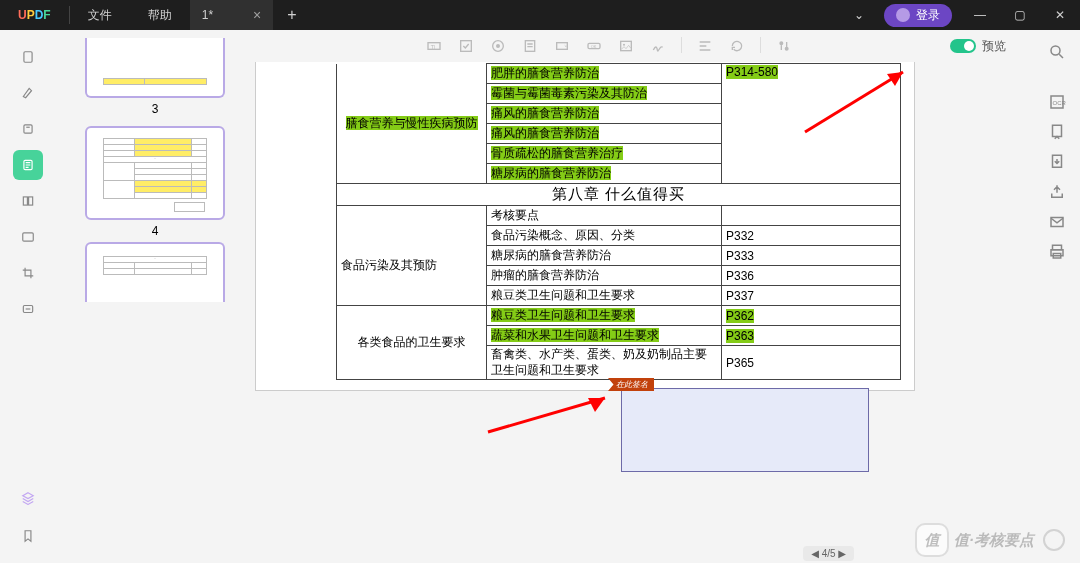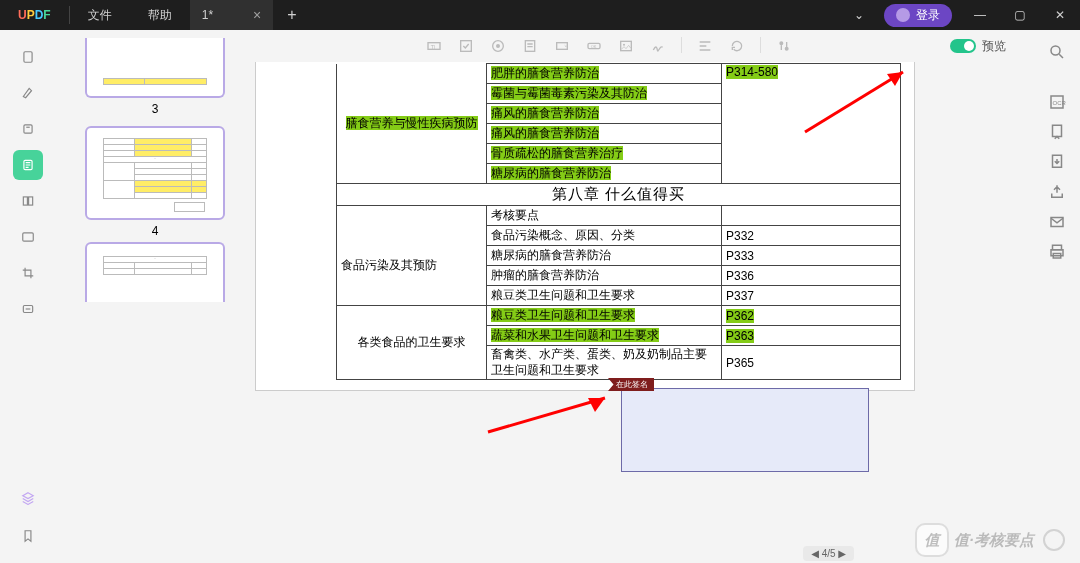--- a/index.html
+++ b/index.html
@@ -60,7 +60,7 @@
   .noborder-t { border-top: none !important; }
   
   .sign-box { position: absolute; width: 248px; height: 84px; background: #e6eaf9; border: 1px solid #6d6aa8; left: 365px; top: 335px; }
-  .sign-tag { position: absolute; left: -14px; top: -11px; background: #7f1d1d; color: #fff; font-size: 8px; padding: 1px 6px 1px 8px; clip-path: polygon(0 0, 100% 0, 100% 100%, 0 100%, 12% 50%); }
+  .sign-tag { position: absolute; left: -14px; top: -11px; background: #c2410c; color: #fff; font-size: 8px; padding: 1px 6px 1px 8px; clip-path: polygon(0 0, 100% 0, 100% 100%, 0 100%, 12% 50%); font-style: italic; }
   
   .pager { position: absolute; bottom: 2px; right: 180px; font-size: 10px; color: #666; background: rgba(230,230,230,.8); padding: 2px 8px; border-radius: 4px; }
   

